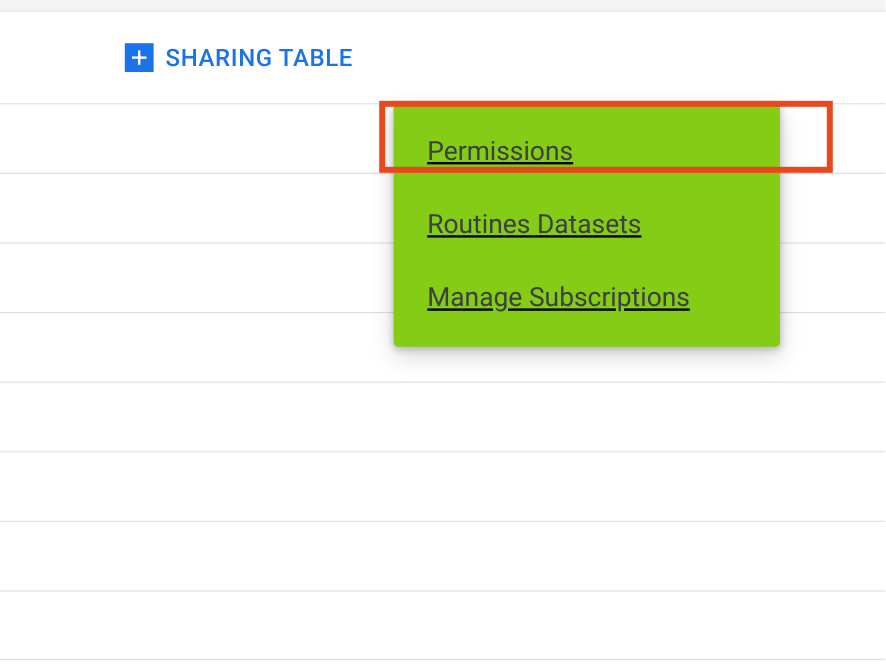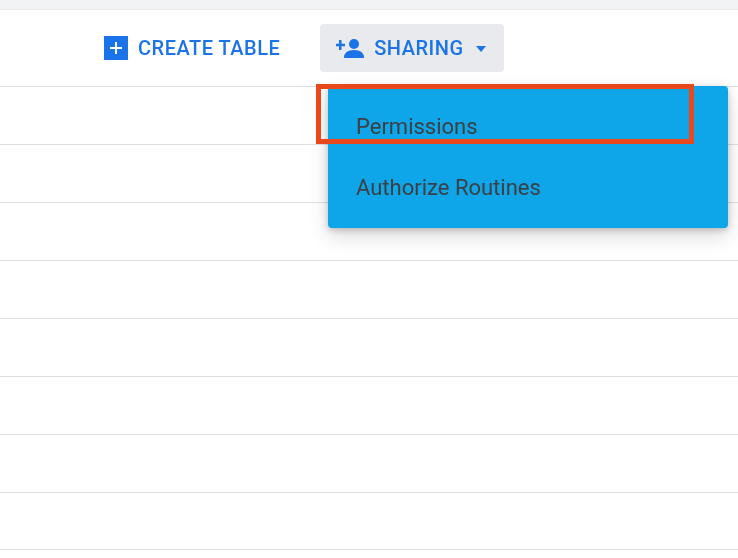--- a/index.html
+++ b/index.html
@@ -130,7 +130,7 @@
         <rect x="2" y="7" width="12" height="2" fill="#fff"></rect>
       </svg>
     </span>
-    <span>CREATE TABLE</span>
+    <span>SHARING TABLE</span>
   </button>
 
   <button class="toolbar-btn active">

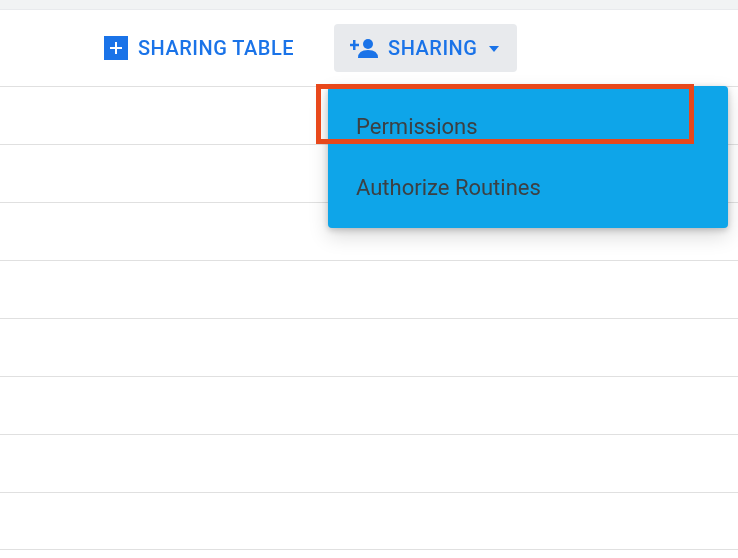--- a/index.html
+++ b/index.html
@@ -133,22 +133,6 @@
     <span>SHARING TABLE</span>
   </button>
 
-  <button class="toolbar-btn active">
-    <span>
-      <svg class="icon-share" width="28" height="24" viewBox="0 0 28 24">
-        <circle cx="18" cy="8" r="5" fill="#1a73e8"></circle>
-        <path d="M 8 22 Q 8 14 18 14 Q 28 14 28 22 Z" fill="#1a73e8"></path>
-        <rect x="3" y="4" width="2.5" height="10" fill="#1a73e8"></rect>
-        <rect x="0" y="7.75" width="9" height="2.5" fill="#1a73e8"></rect>
-      </svg>
-    </span>
-    <span>SHARING</span>
-    <span>
-      <svg class="icon-dropdown" width="14" height="14" viewBox="0 0 14 14">
-        <path d="M 2 5 L 12 5 L 7 11 Z" fill="#1a73e8"></path>
-      </svg>
-    </span>
-  </button>
 
 </div>
 

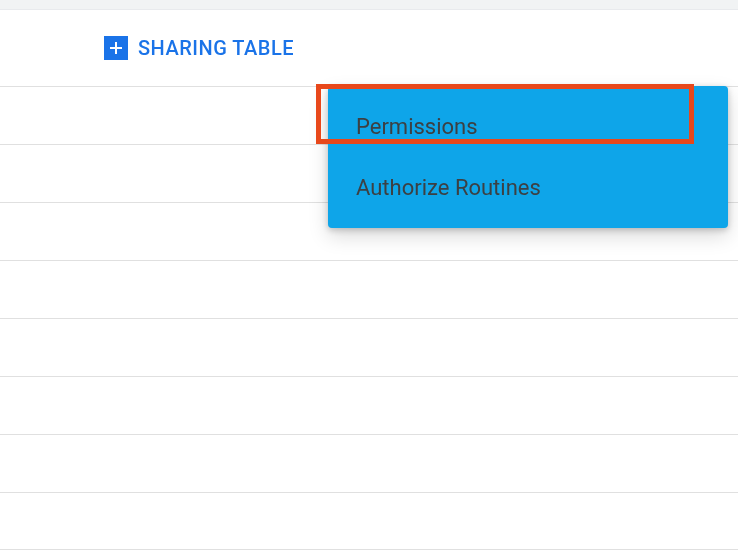--- a/index.html
+++ b/index.html
@@ -90,12 +90,13 @@
       position: absolute;
       top: 86px;
       left: 328px;
-      width: 400px;
-      background: #0ea5e9;
+      width: 322px;
+      background: #84cc16;
       box-shadow: 0 2px 6px rgba(0,0,0,0.2), 0 8px 20px rgba(0,0,0,0.15);
       border-radius: 4px;
       padding: 10px 0;
       z-index: 10;
+      text-decoration: underline;
     }
     .dropdown-item {
       padding: 18px 28px;

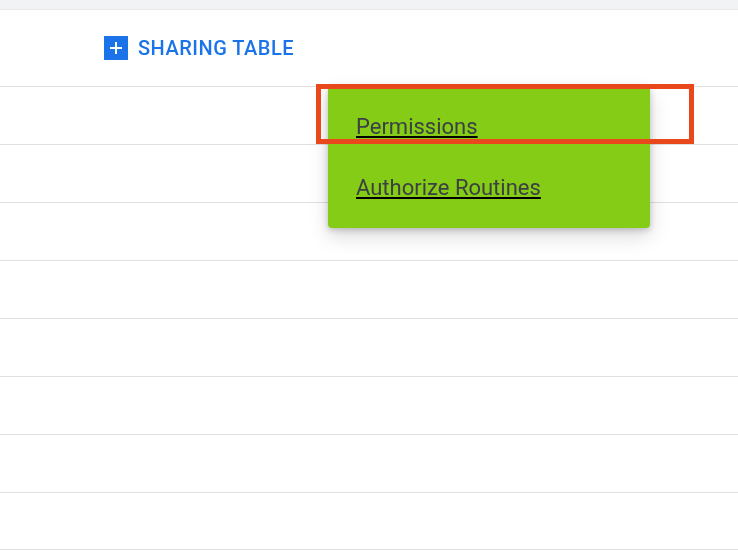--- a/index.html
+++ b/index.html
@@ -153,7 +153,7 @@
     <span>Permissions</span>
   </div>
   <div class="dropdown-item">
-    <span>Authorize Routines</span>
+    <span>Routines Datasets</span>
   </div>
 </div>
 

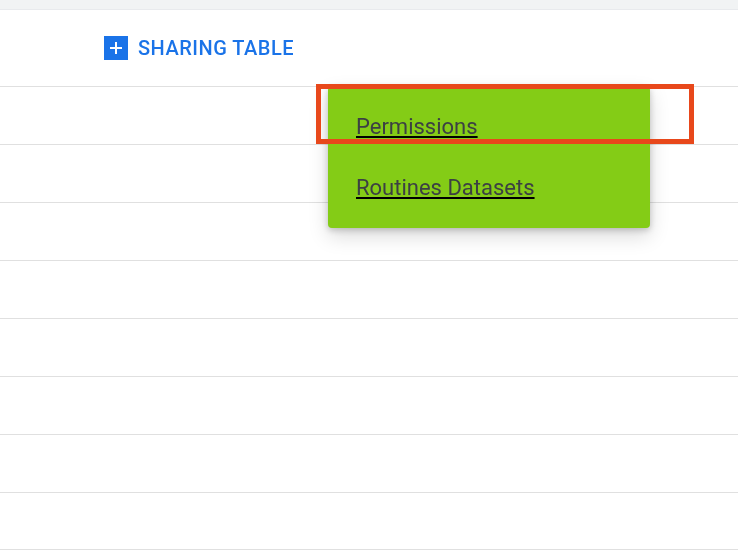--- a/index.html
+++ b/index.html
@@ -155,6 +155,9 @@
   <div class="dropdown-item">
     <span>Routines Datasets</span>
   </div>
+  <div class="dropdown-item">
+    <span>Manage Subscriptions</span>
+  </div>
 </div>
 
 <div class="highlight-box"></div>

